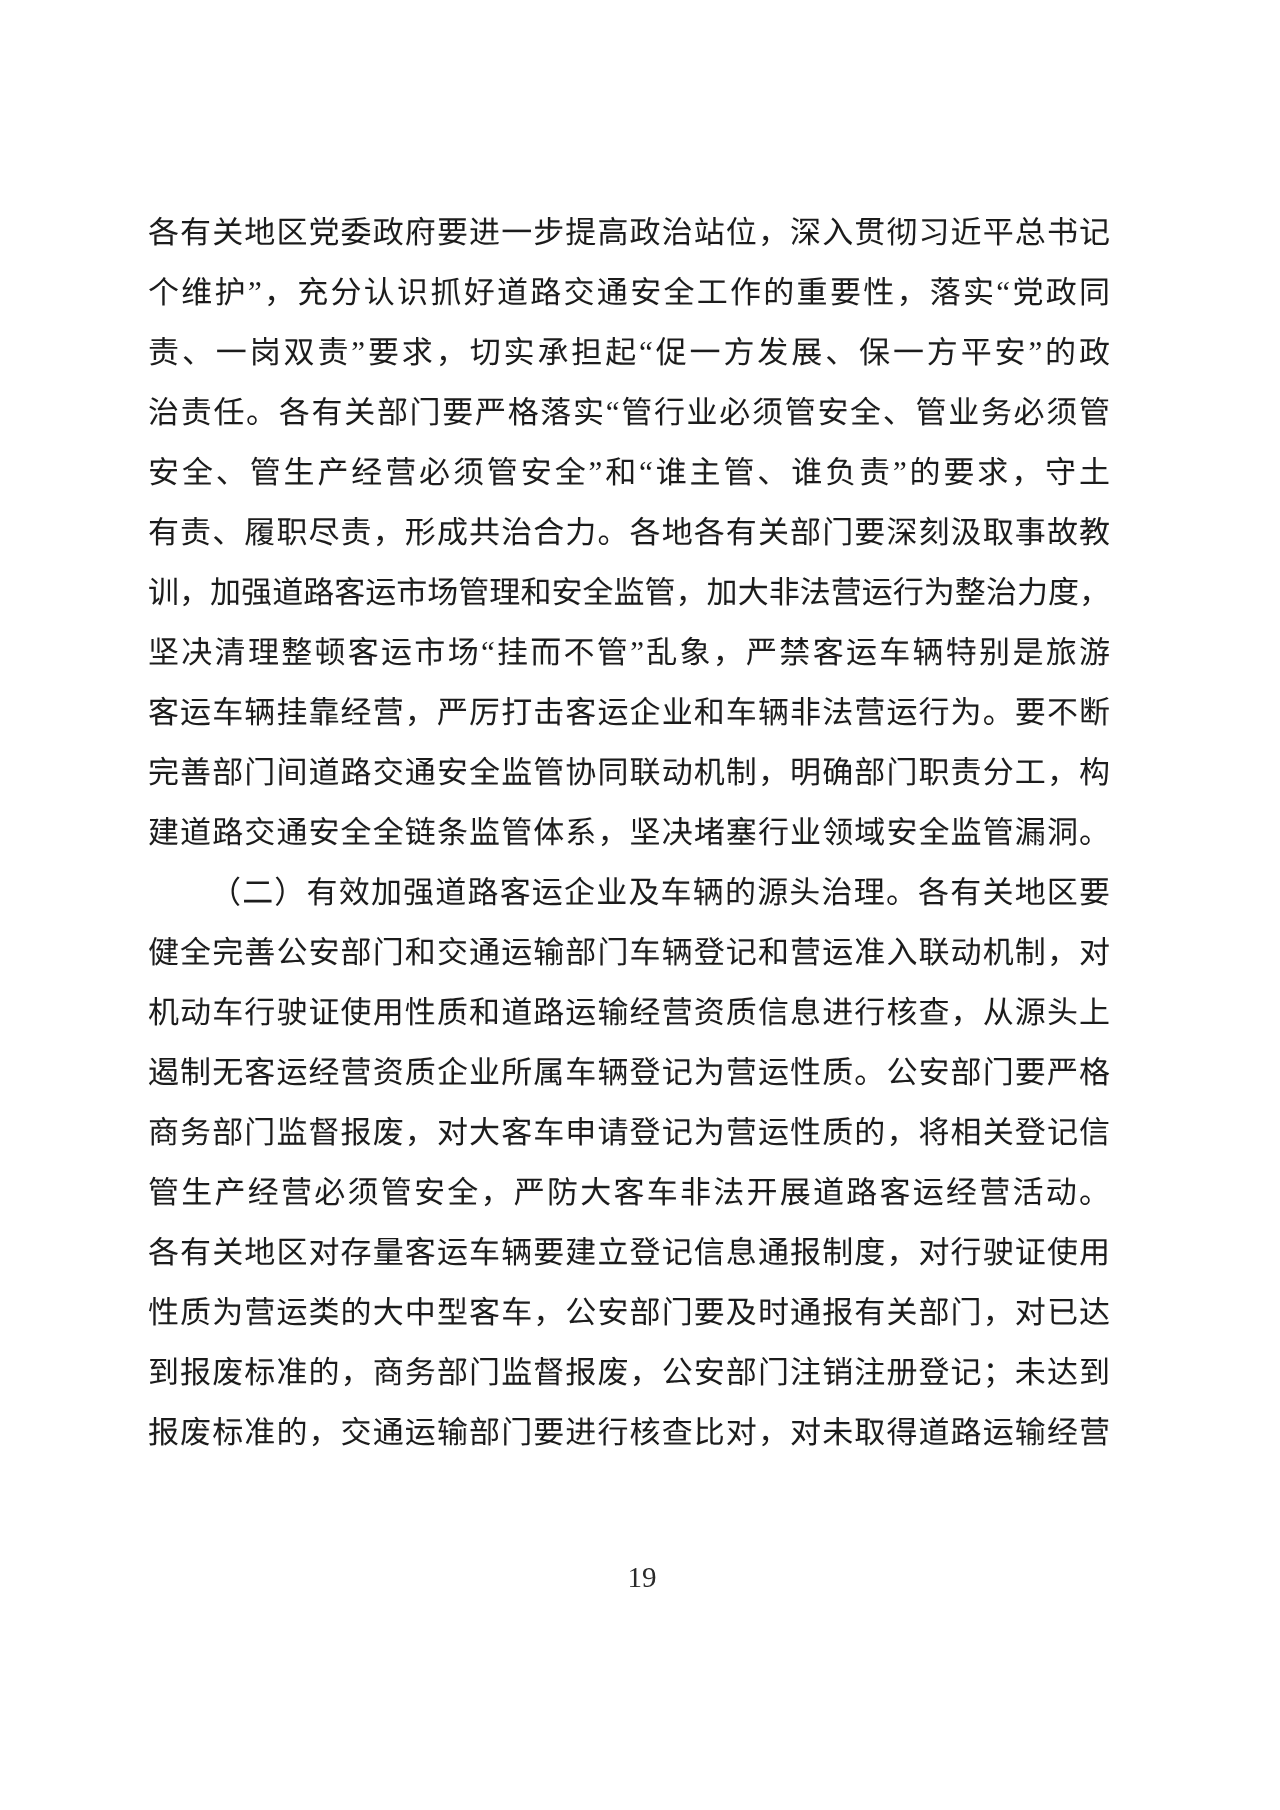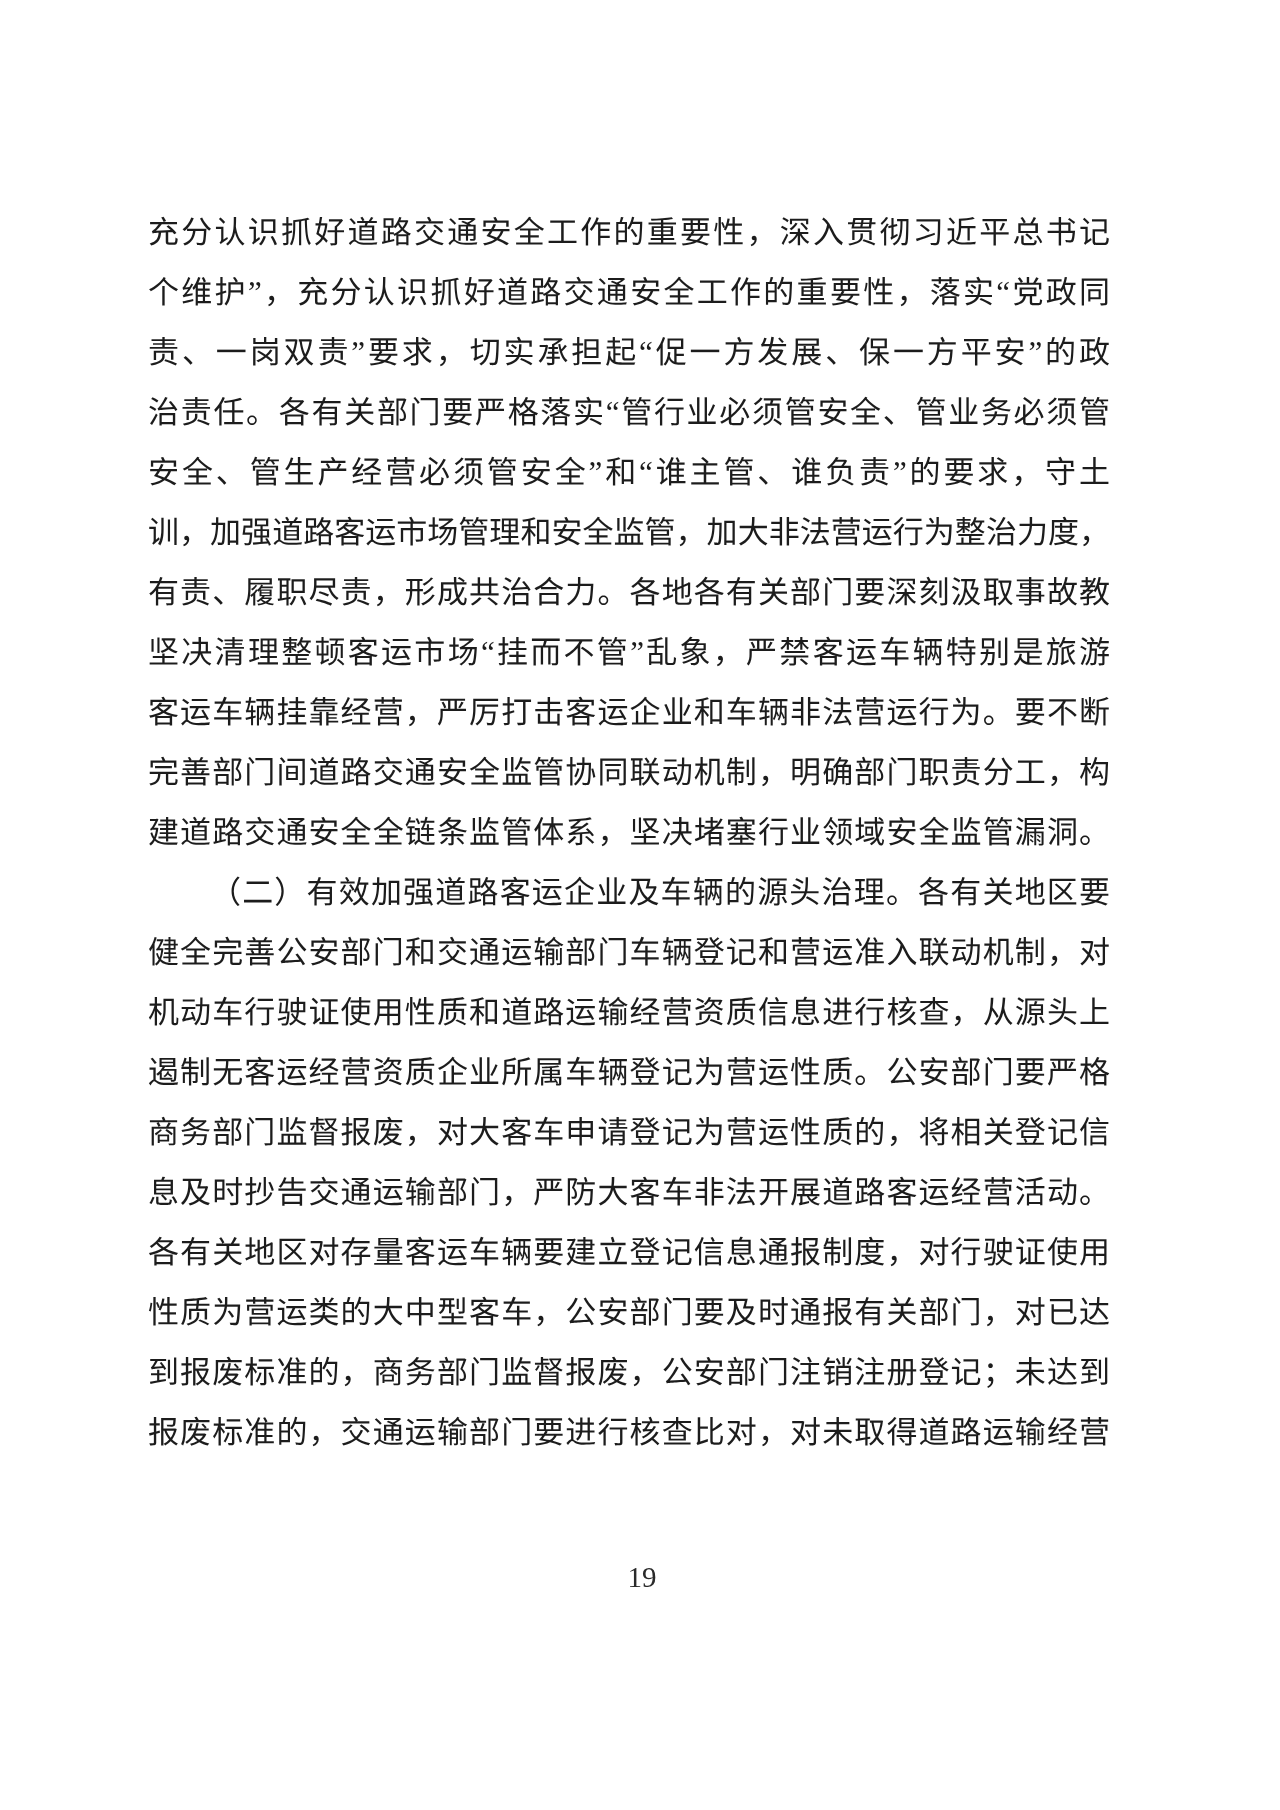--- a/index.html
+++ b/index.html
@@ -61,7 +61,7 @@
 
   <div class="content">
 
-    <div class="line">充分认识抓好道路交通安全工作的重要性，深入贯彻习近平总书记</div>
+    <div class="line">各有关地区党委政府要进一步提高政治站位，深入贯彻习近平总书记</div>
     <div class="line">个维护”，充分认识抓好道路交通安全工作的重要性，落实“党政同</div>
     <div class="line">责、一岗双责”要求，切实承担起“促一方发展、保一方平安”的政</div>
     <div class="line">治责任。各有关部门要严格落实“管行业必须管安全、管业务必须管</div>

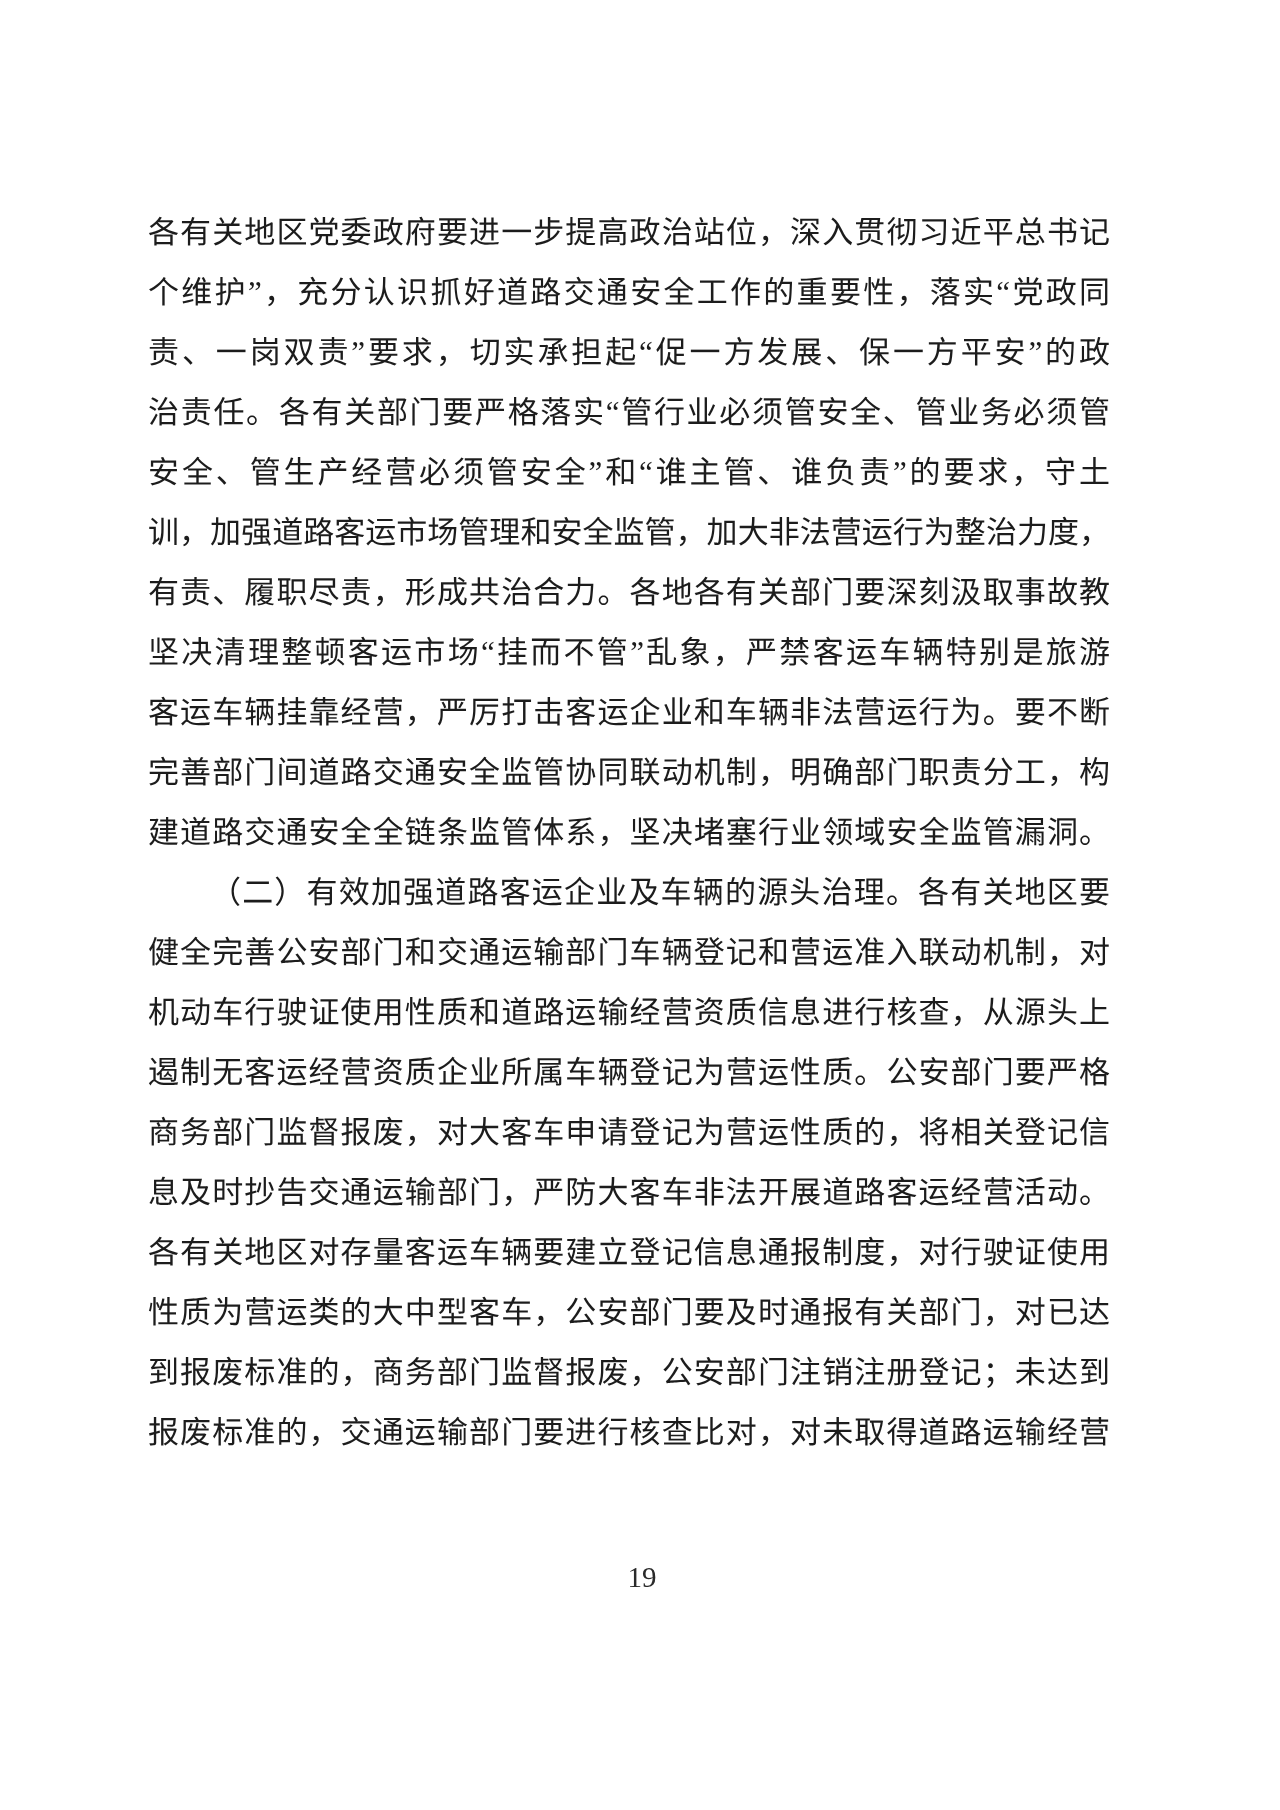--- a/index.html
+++ b/index.html
@@ -66,8 +66,8 @@
     <div class="line">责、一岗双责”要求，切实承担起“促一方发展、保一方平安”的政</div>
     <div class="line">治责任。各有关部门要严格落实“管行业必须管安全、管业务必须管</div>
     <div class="line">安全、管生产经营必须管安全”和“谁主管、谁负责”的要求，守土</div>
+    <div class="line">有责、履职尽责，形成共治合力。各地各有关部门要深刻汲取事故教</div>
     <div class="line">训，加强道路客运市场管理和安全监管，加大非法营运行为整治力度，</div>
-    <div class="line">有责、履职尽责，形成共治合力。各地各有关部门要深刻汲取事故教</div>
     <div class="line">坚决清理整顿客运市场“挂而不管”乱象，严禁客运车辆特别是旅游</div>
     <div class="line">客运车辆挂靠经营，严厉打击客运企业和车辆非法营运行为。要不断</div>
     <div class="line">完善部门间道路交通安全监管协同联动机制，明确部门职责分工，构</div>

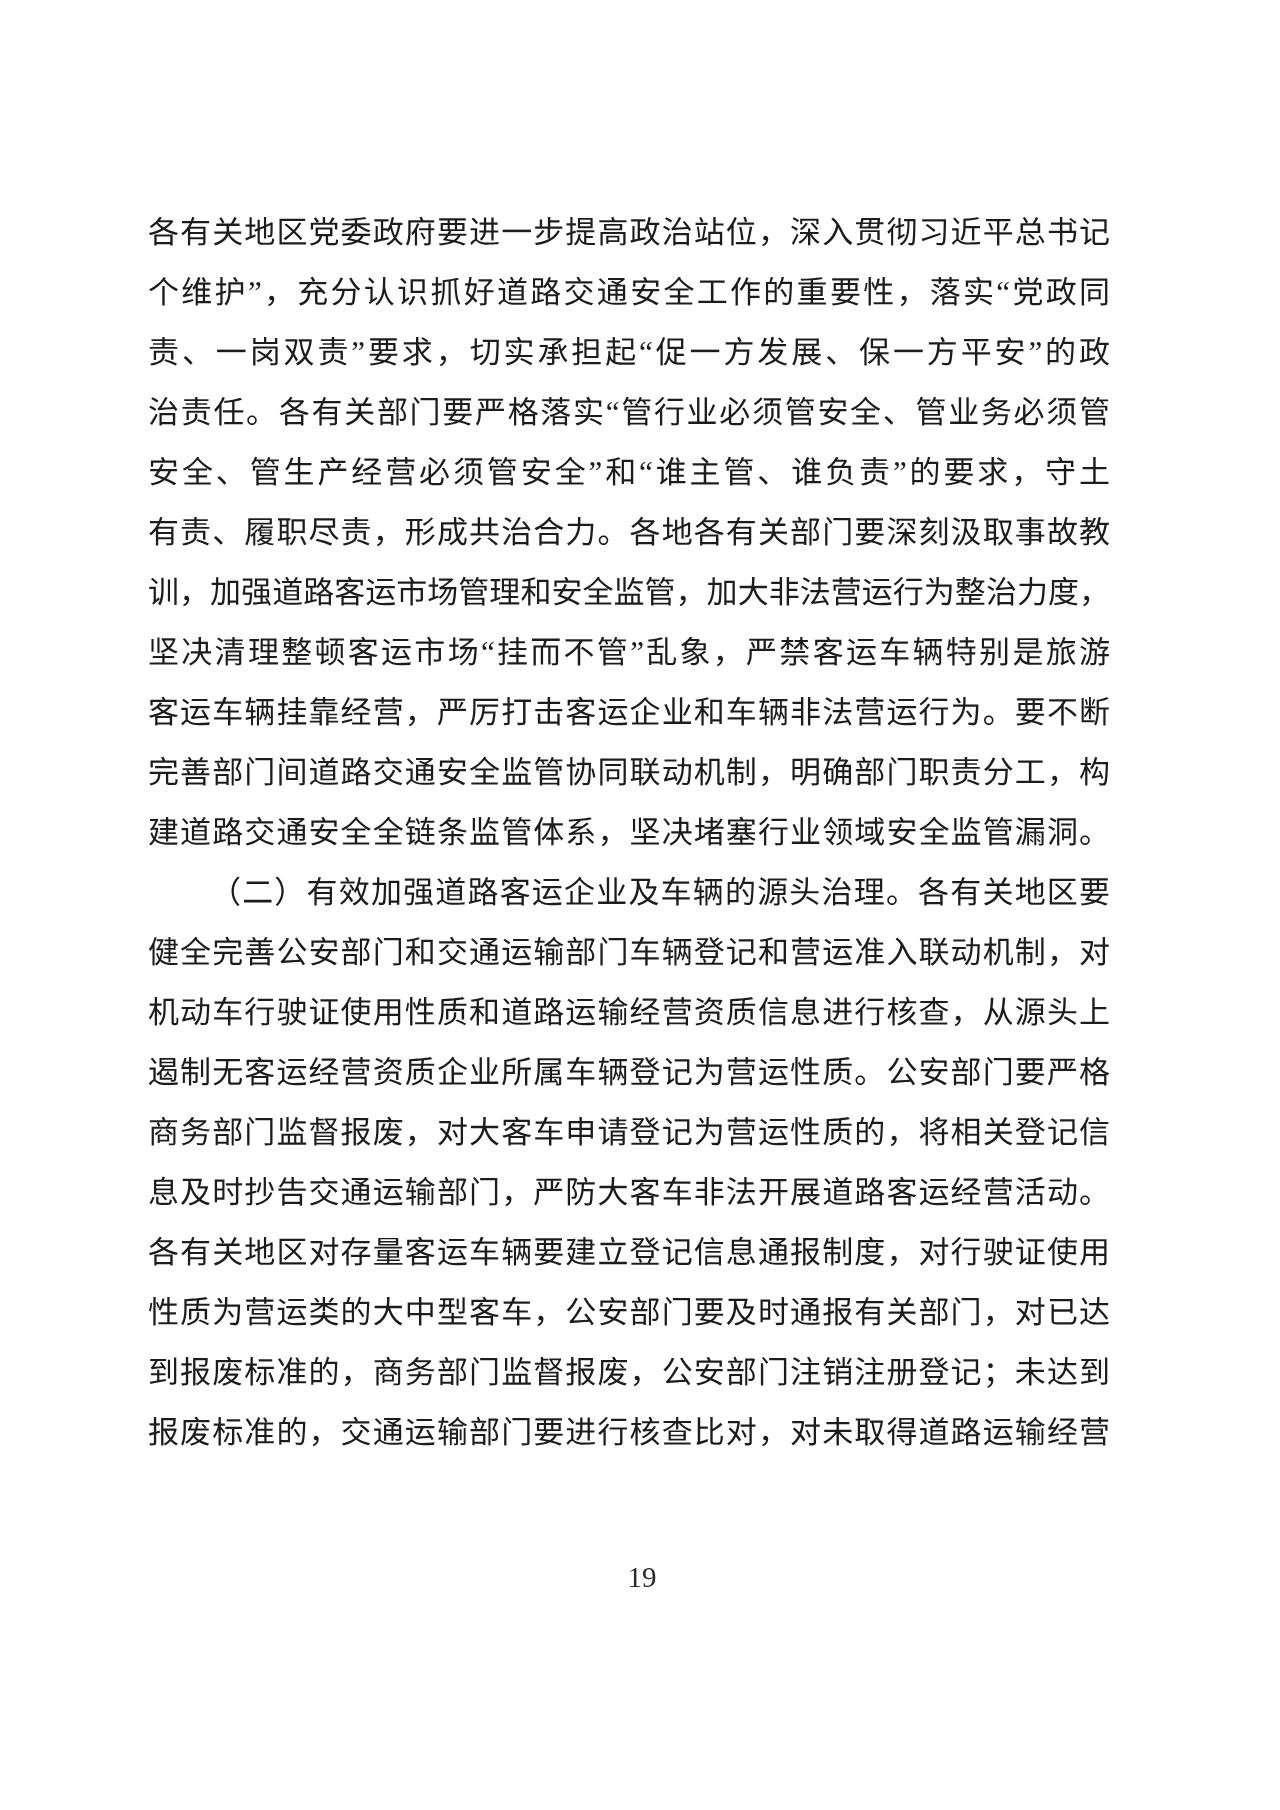--- a/index.html
+++ b/index.html
@@ -81,7 +81,7 @@
     <div class="line">机动车行驶证使用性质和道路运输经营资质信息进行核查，从源头上</div>
     <div class="line">遏制无客运经营资质企业所属车辆登记为营运性质。公安部门要严格</div>
     <div class="line">商务部门监督报废，对大客车申请登记为营运性质的，将相关登记信</div>
-    <div class="line">息及时抄告交通运输部门，严防大客车非法开展道路客运经营活动。</div>
+    <div class="line">管生产经营必须管安全，严防大客车非法开展道路客运经营活动。</div>
     <div class="line">各有关地区对存量客运车辆要建立登记信息通报制度，对行驶证使用</div>
     <div class="line">性质为营运类的大中型客车，公安部门要及时通报有关部门，对已达</div>
     <div class="line">到报废标准的，商务部门监督报废，公安部门注销注册登记；未达到</div>

